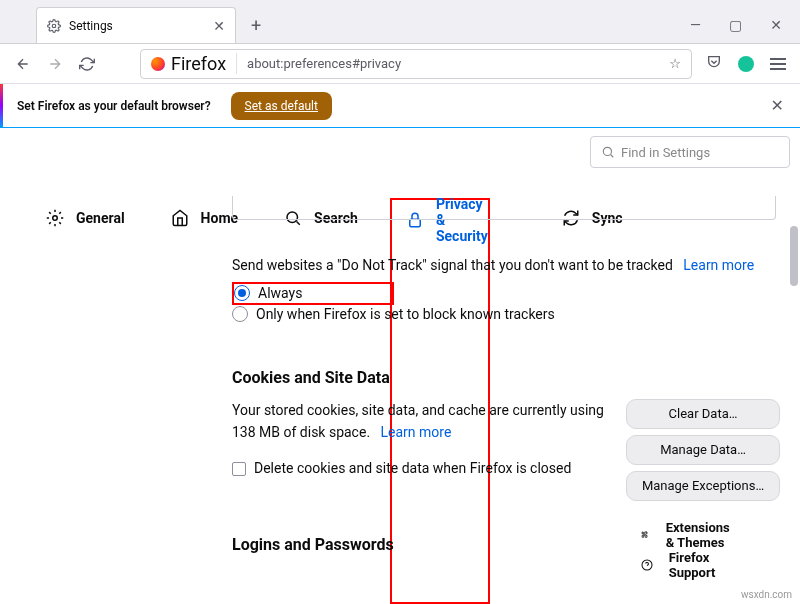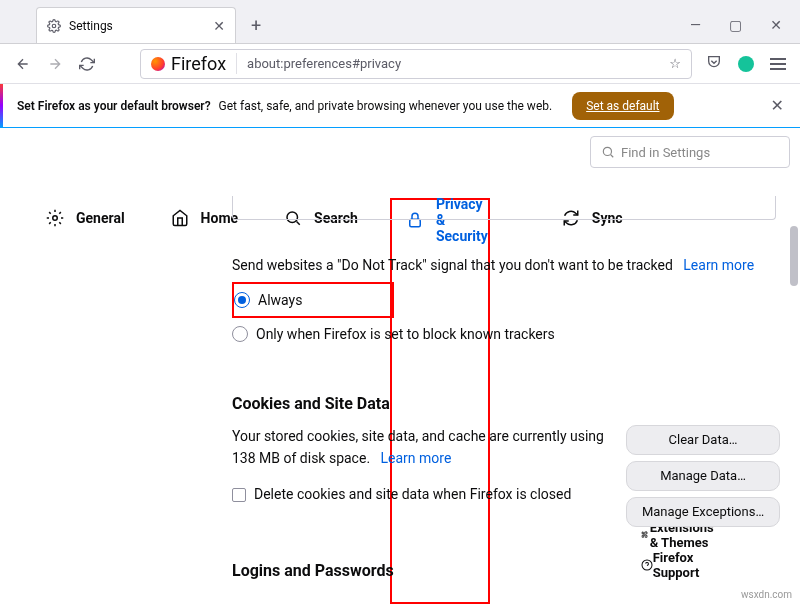--- a/index.html
+++ b/index.html
@@ -129,7 +129,6 @@
 
 <div class="infobar">
   <strong>Set Firefox as your default browser?</strong>
-  <span> Get fast, safe, and private browsing whenever you use the web.</span>
   <button class="btn-primary"><span class="u">Set as default</span></button>
   <span class="close">✕</span>
 </div>

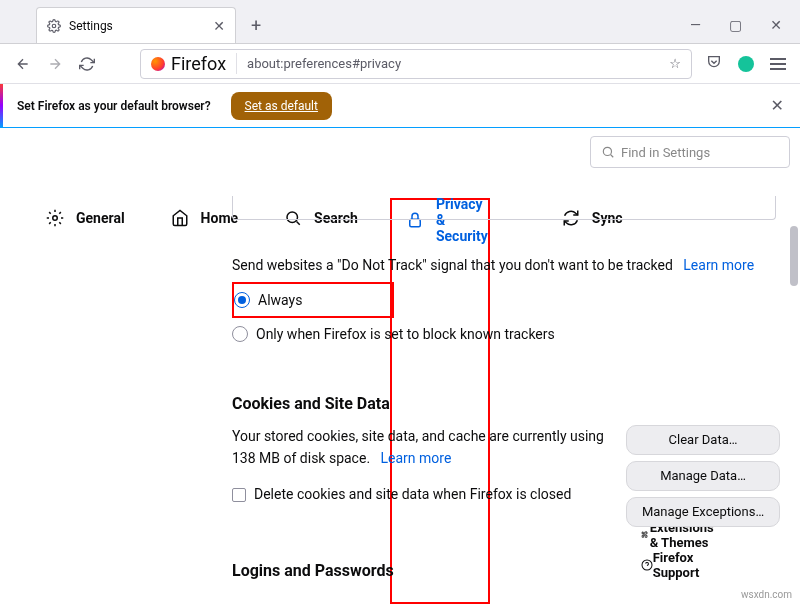--- a/index.html
+++ b/index.html
@@ -49,7 +49,7 @@
   .link { color: #0060df; text-decoration: none; }
   
   .radio-group { margin-top: 6px; }
-  .radio-row { display: flex; align-items: center; gap: 8px; height: 32px; font-size: 14px; }
+  .radio-row { display: flex; align-items: center; gap: 8px; height: 19px; font-size: 14px; }
   .radio { width: 16px; height: 16px; border-radius: 50%; border: 1.5px solid #8f8f9d; display: inline-flex; align-items: center; justify-content: center; }
   .radio.checked { border-color: #0060df; }
   .radio.checked::after { content: ""; width: 8px; height: 8px; background: #0060df; border-radius: 50%; }

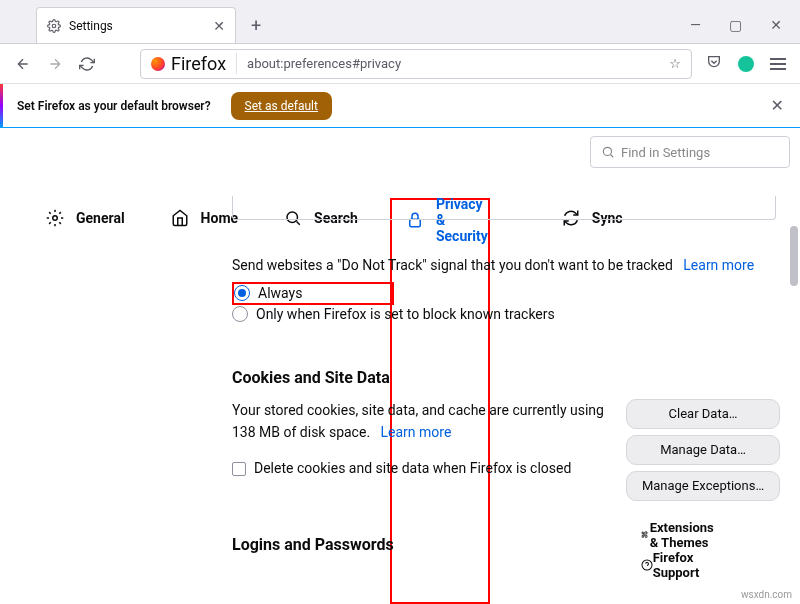--- a/index.html
+++ b/index.html
@@ -38,7 +38,7 @@
   .nav-box { margin: 0 26px 0 32px; }
   
   .bottom-links { margin-top: auto; padding-bottom: 24px; }
-  .bottom-link { height: 30px; display: flex; align-items: center; gap: 0; padding: 0 0 0 18px; font-size: 13px; color: #0c0c0d; }
+  .bottom-link { height: 30px; display: flex; align-items: center; gap: 16px; padding: 0 0 0 18px; font-size: 13px; color: #0c0c0d; }
   
   .main { flex: 1; padding: 12px 10px 16px 0; position: relative; }
   .search-box { position: absolute; top: 8px; right: 10px; width: 200px; height: 32px; border: 1px solid #cfcfd8; border-radius: 4px; display: flex; align-items: center; gap: 6px; padding: 0 10px; color: #888; font-size: 13px; }

